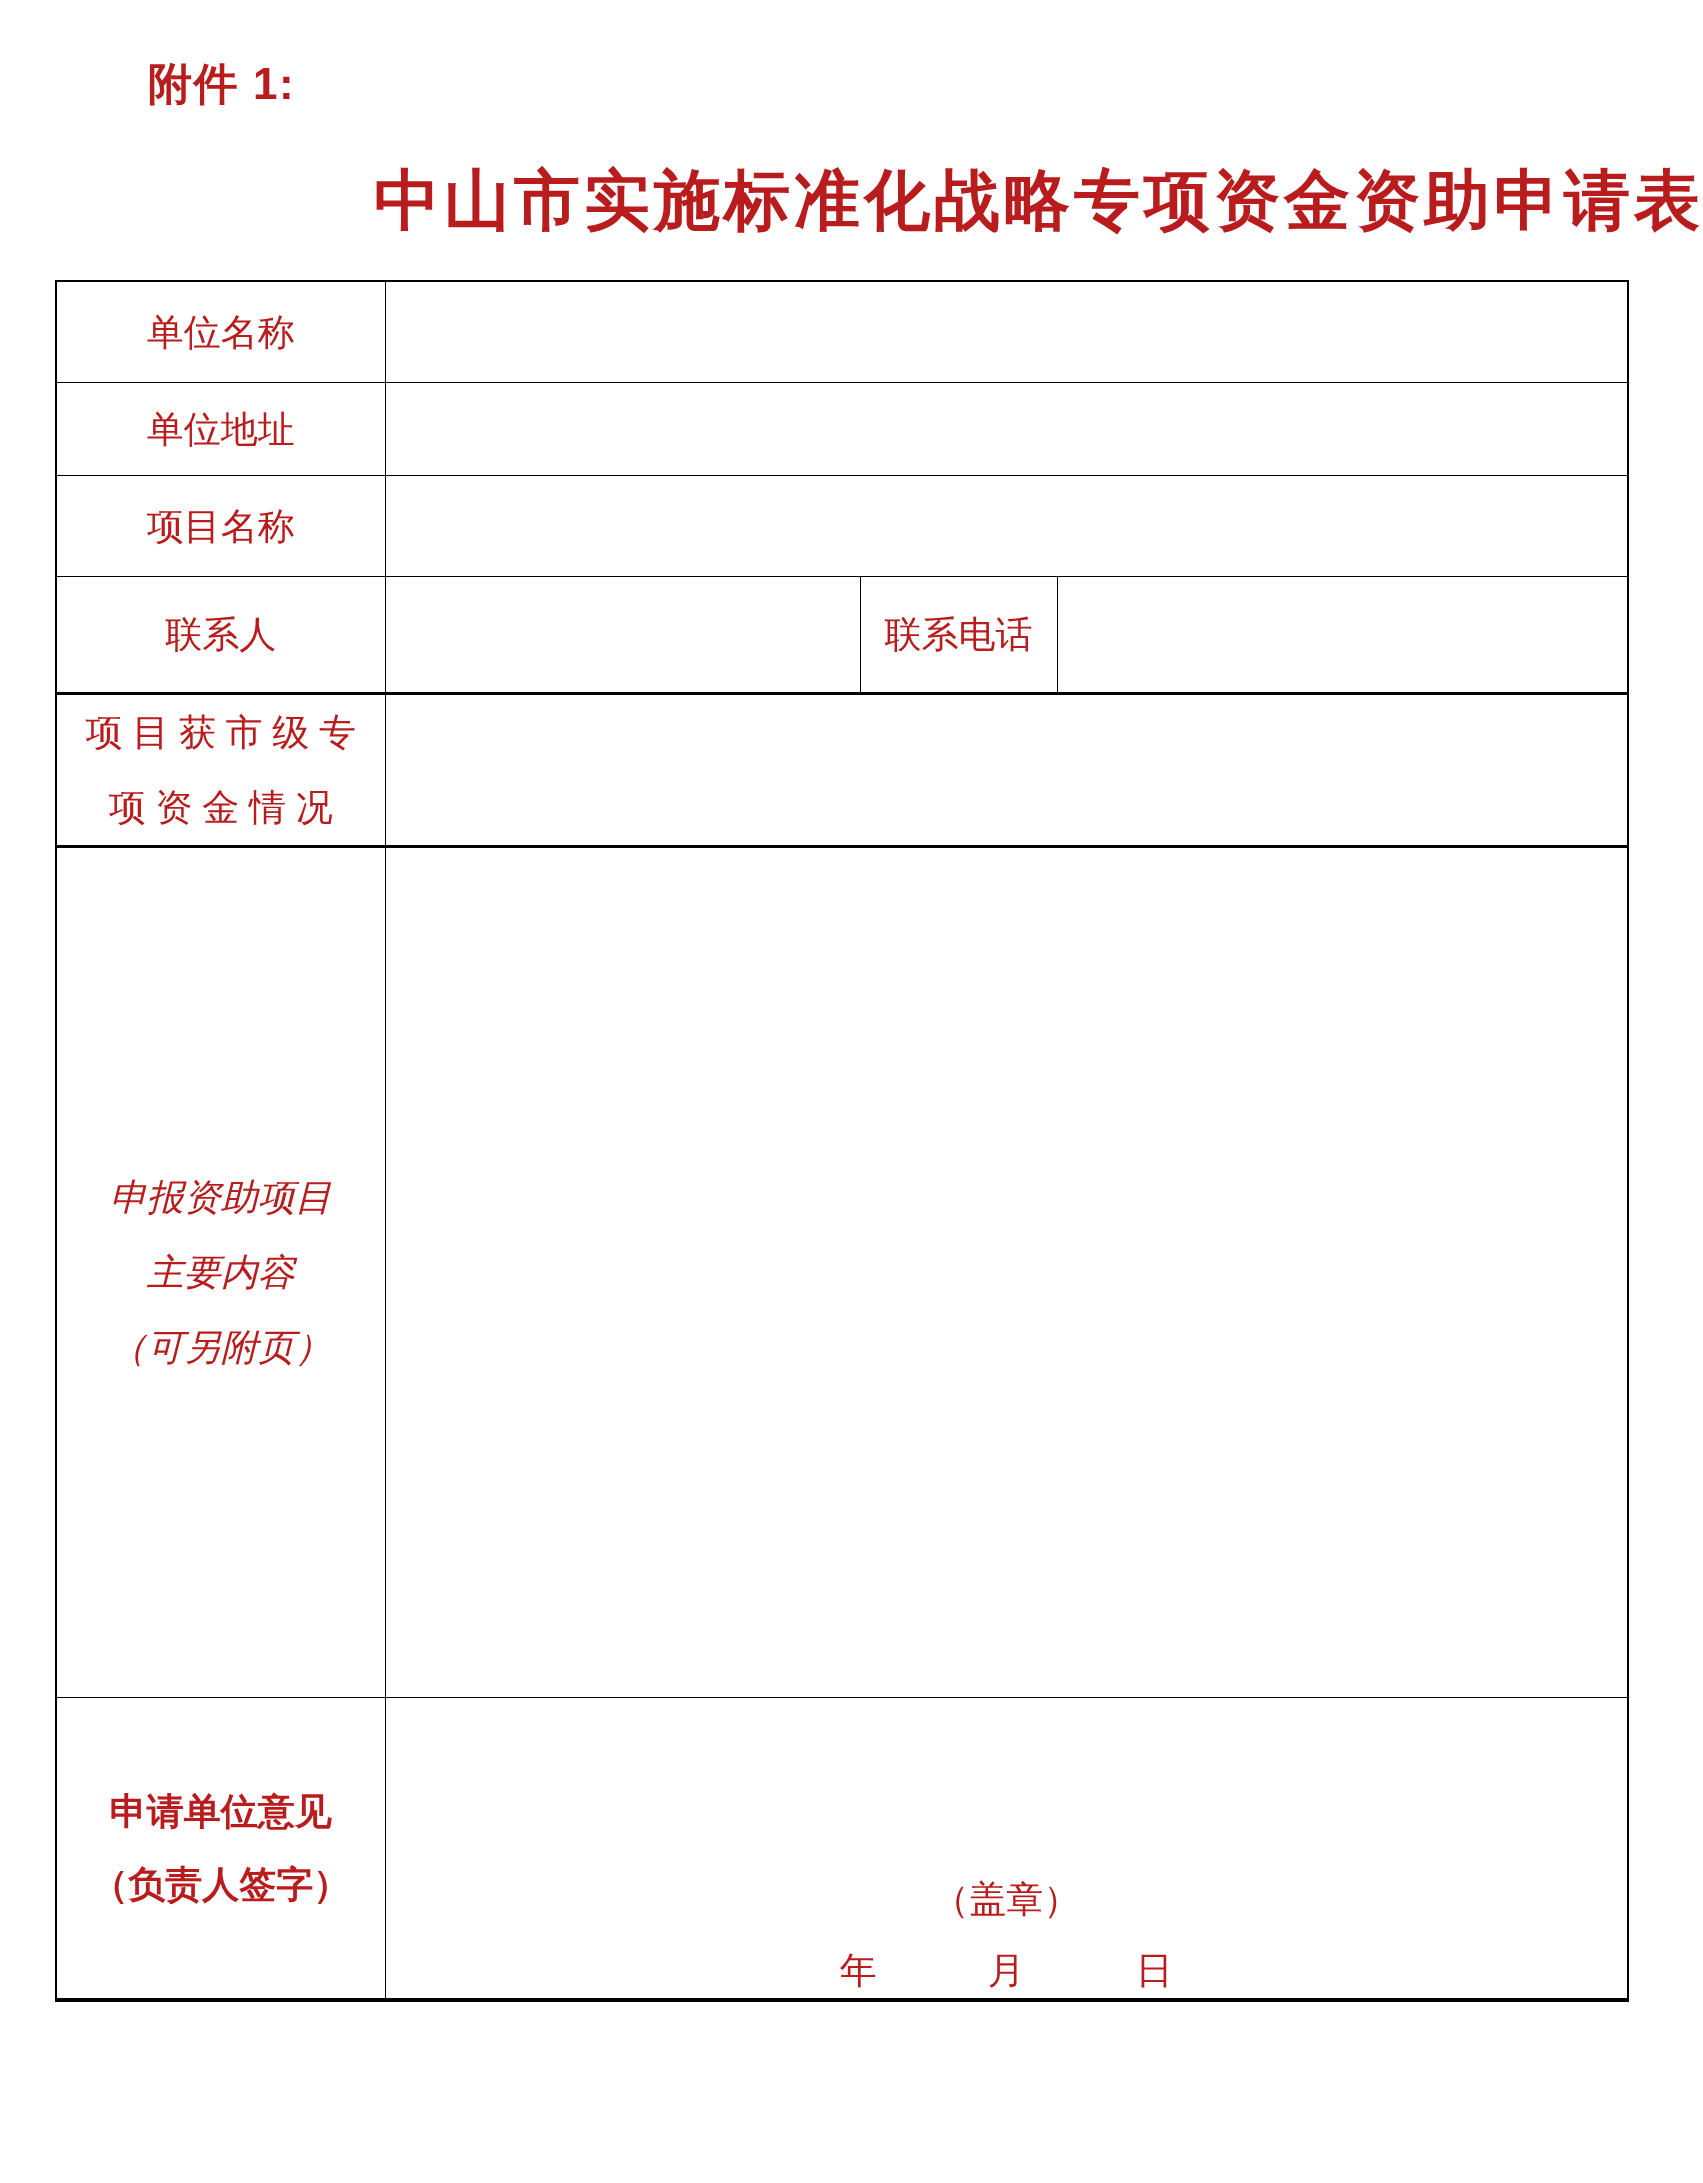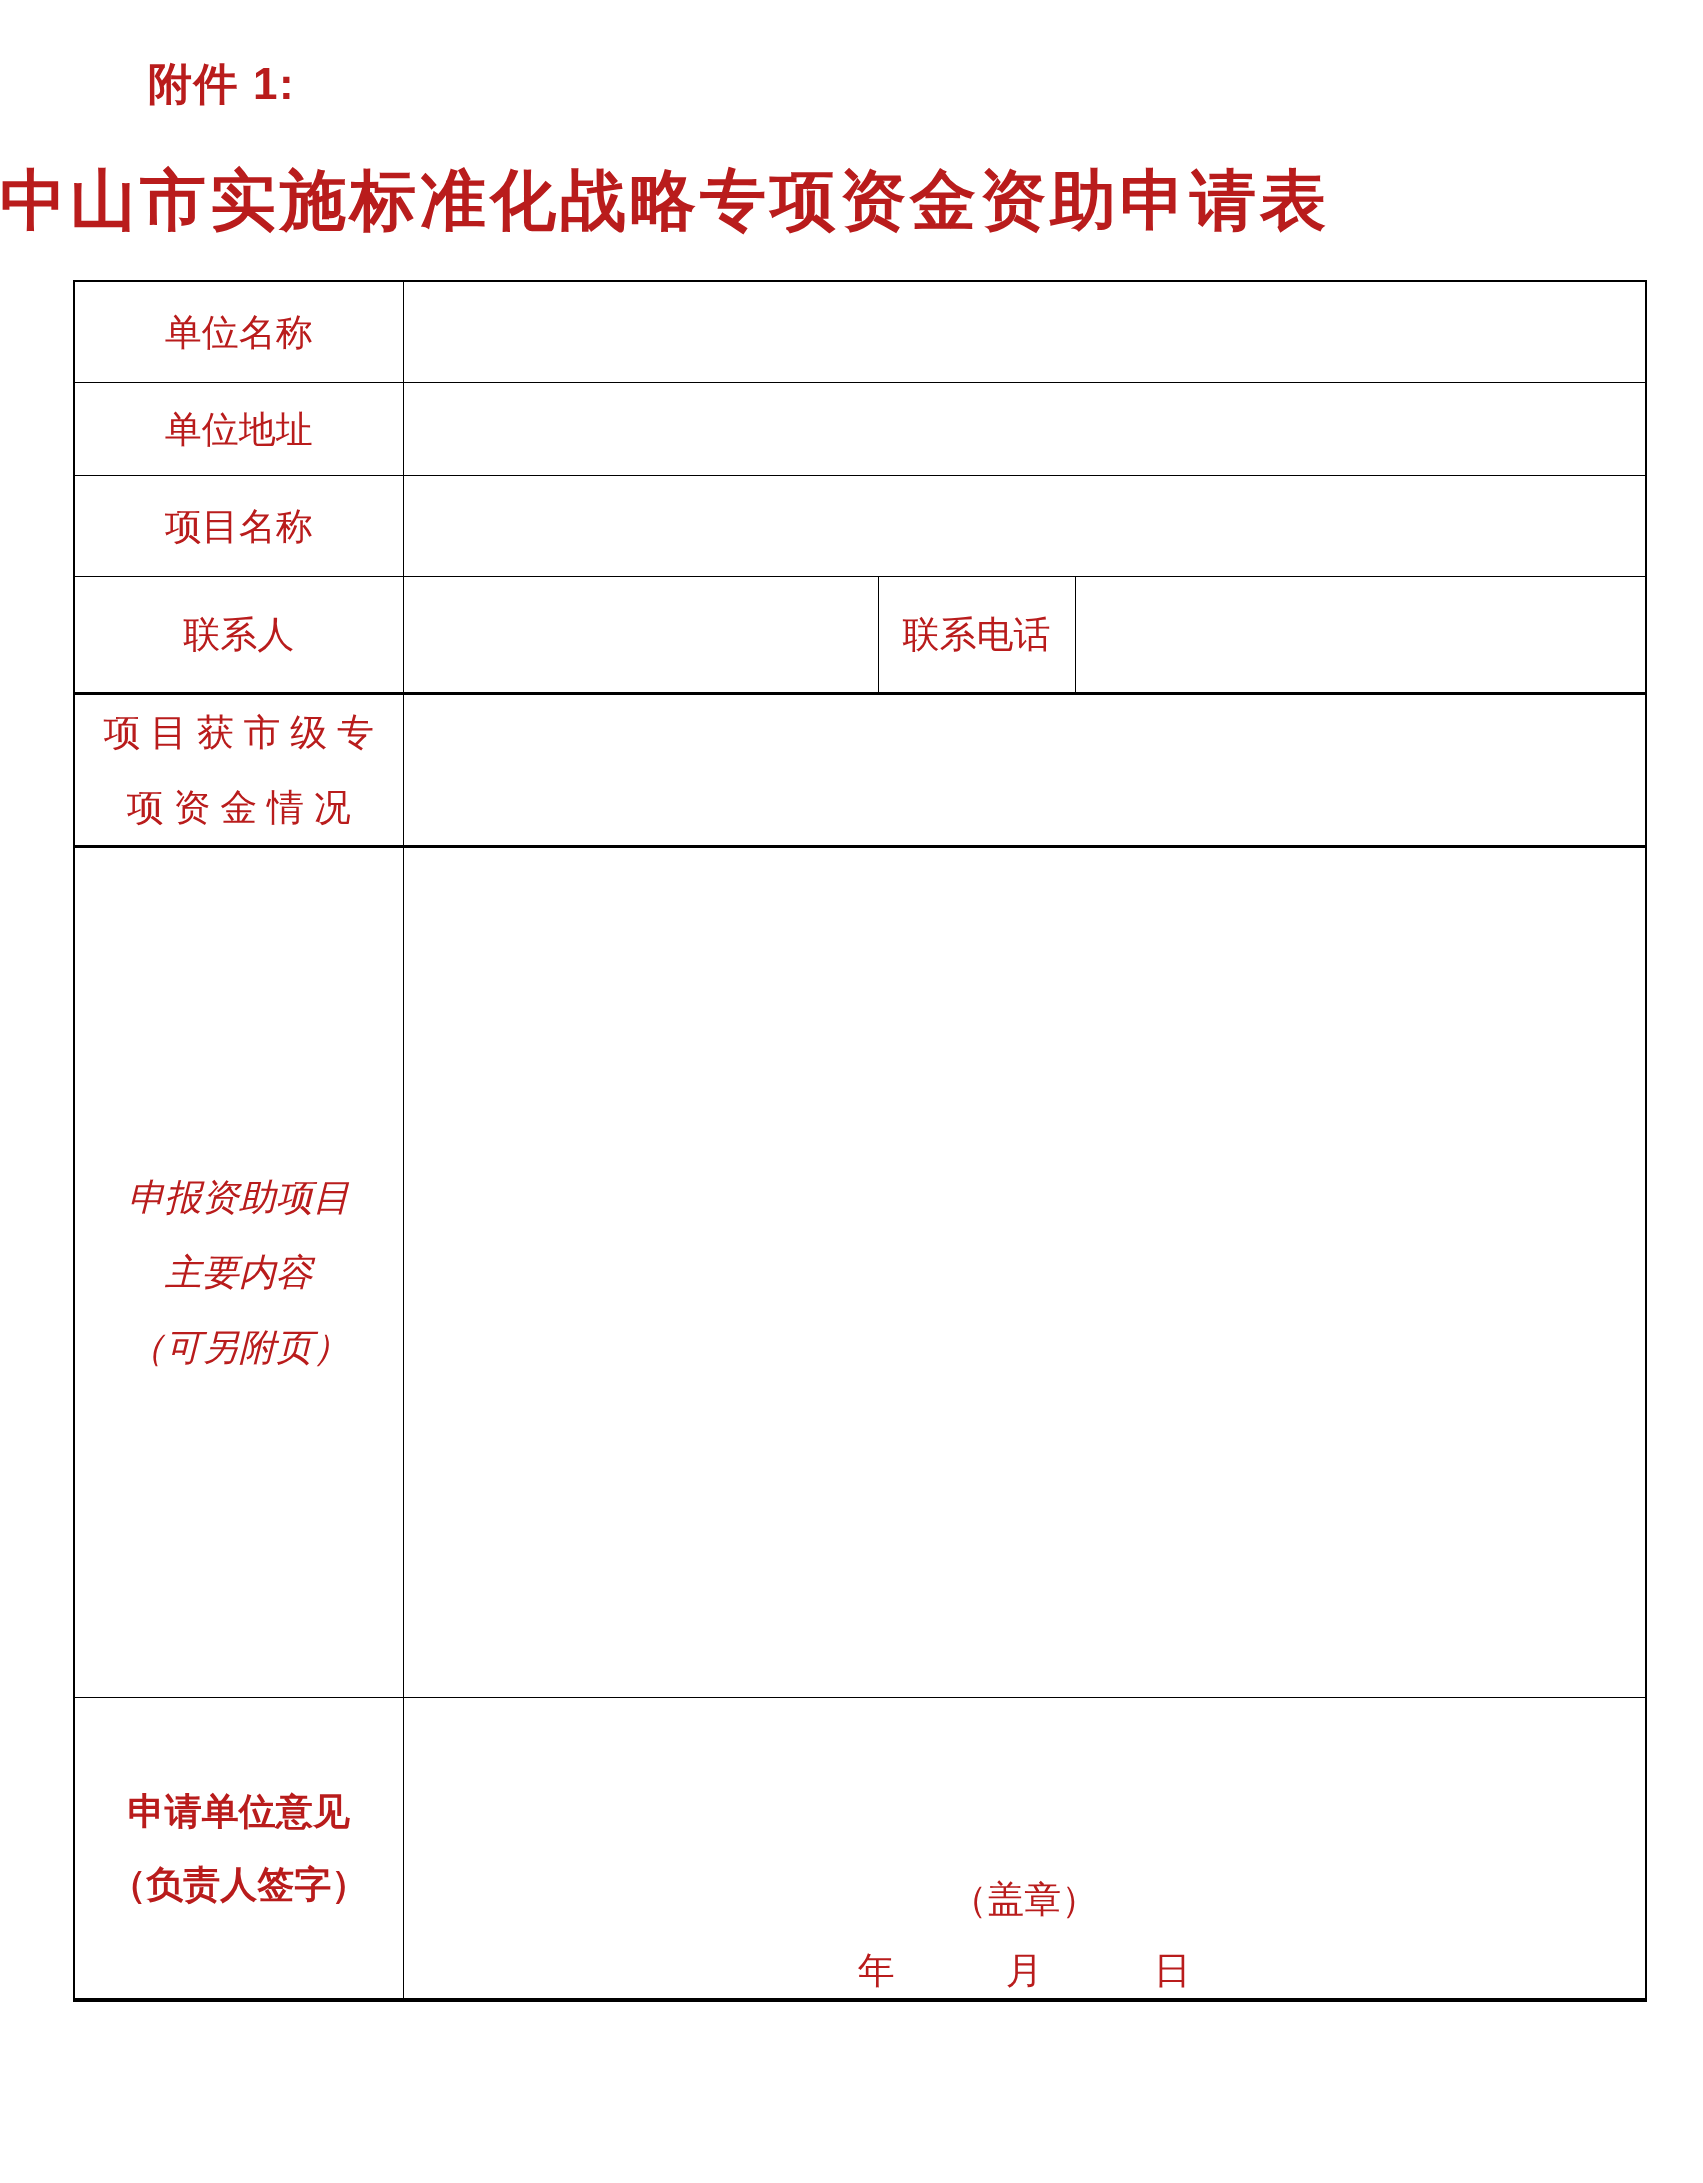--- a/index.html
+++ b/index.html
@@ -29,7 +29,7 @@
     top: 162px;
     width: 100%;
     margin: 0;
-    text-align: left;
+    text-align: right;
     font-family: "Liberation Sans", "DejaVu Sans", sans-serif;
     font-weight: 700;
     font-size: 66px;

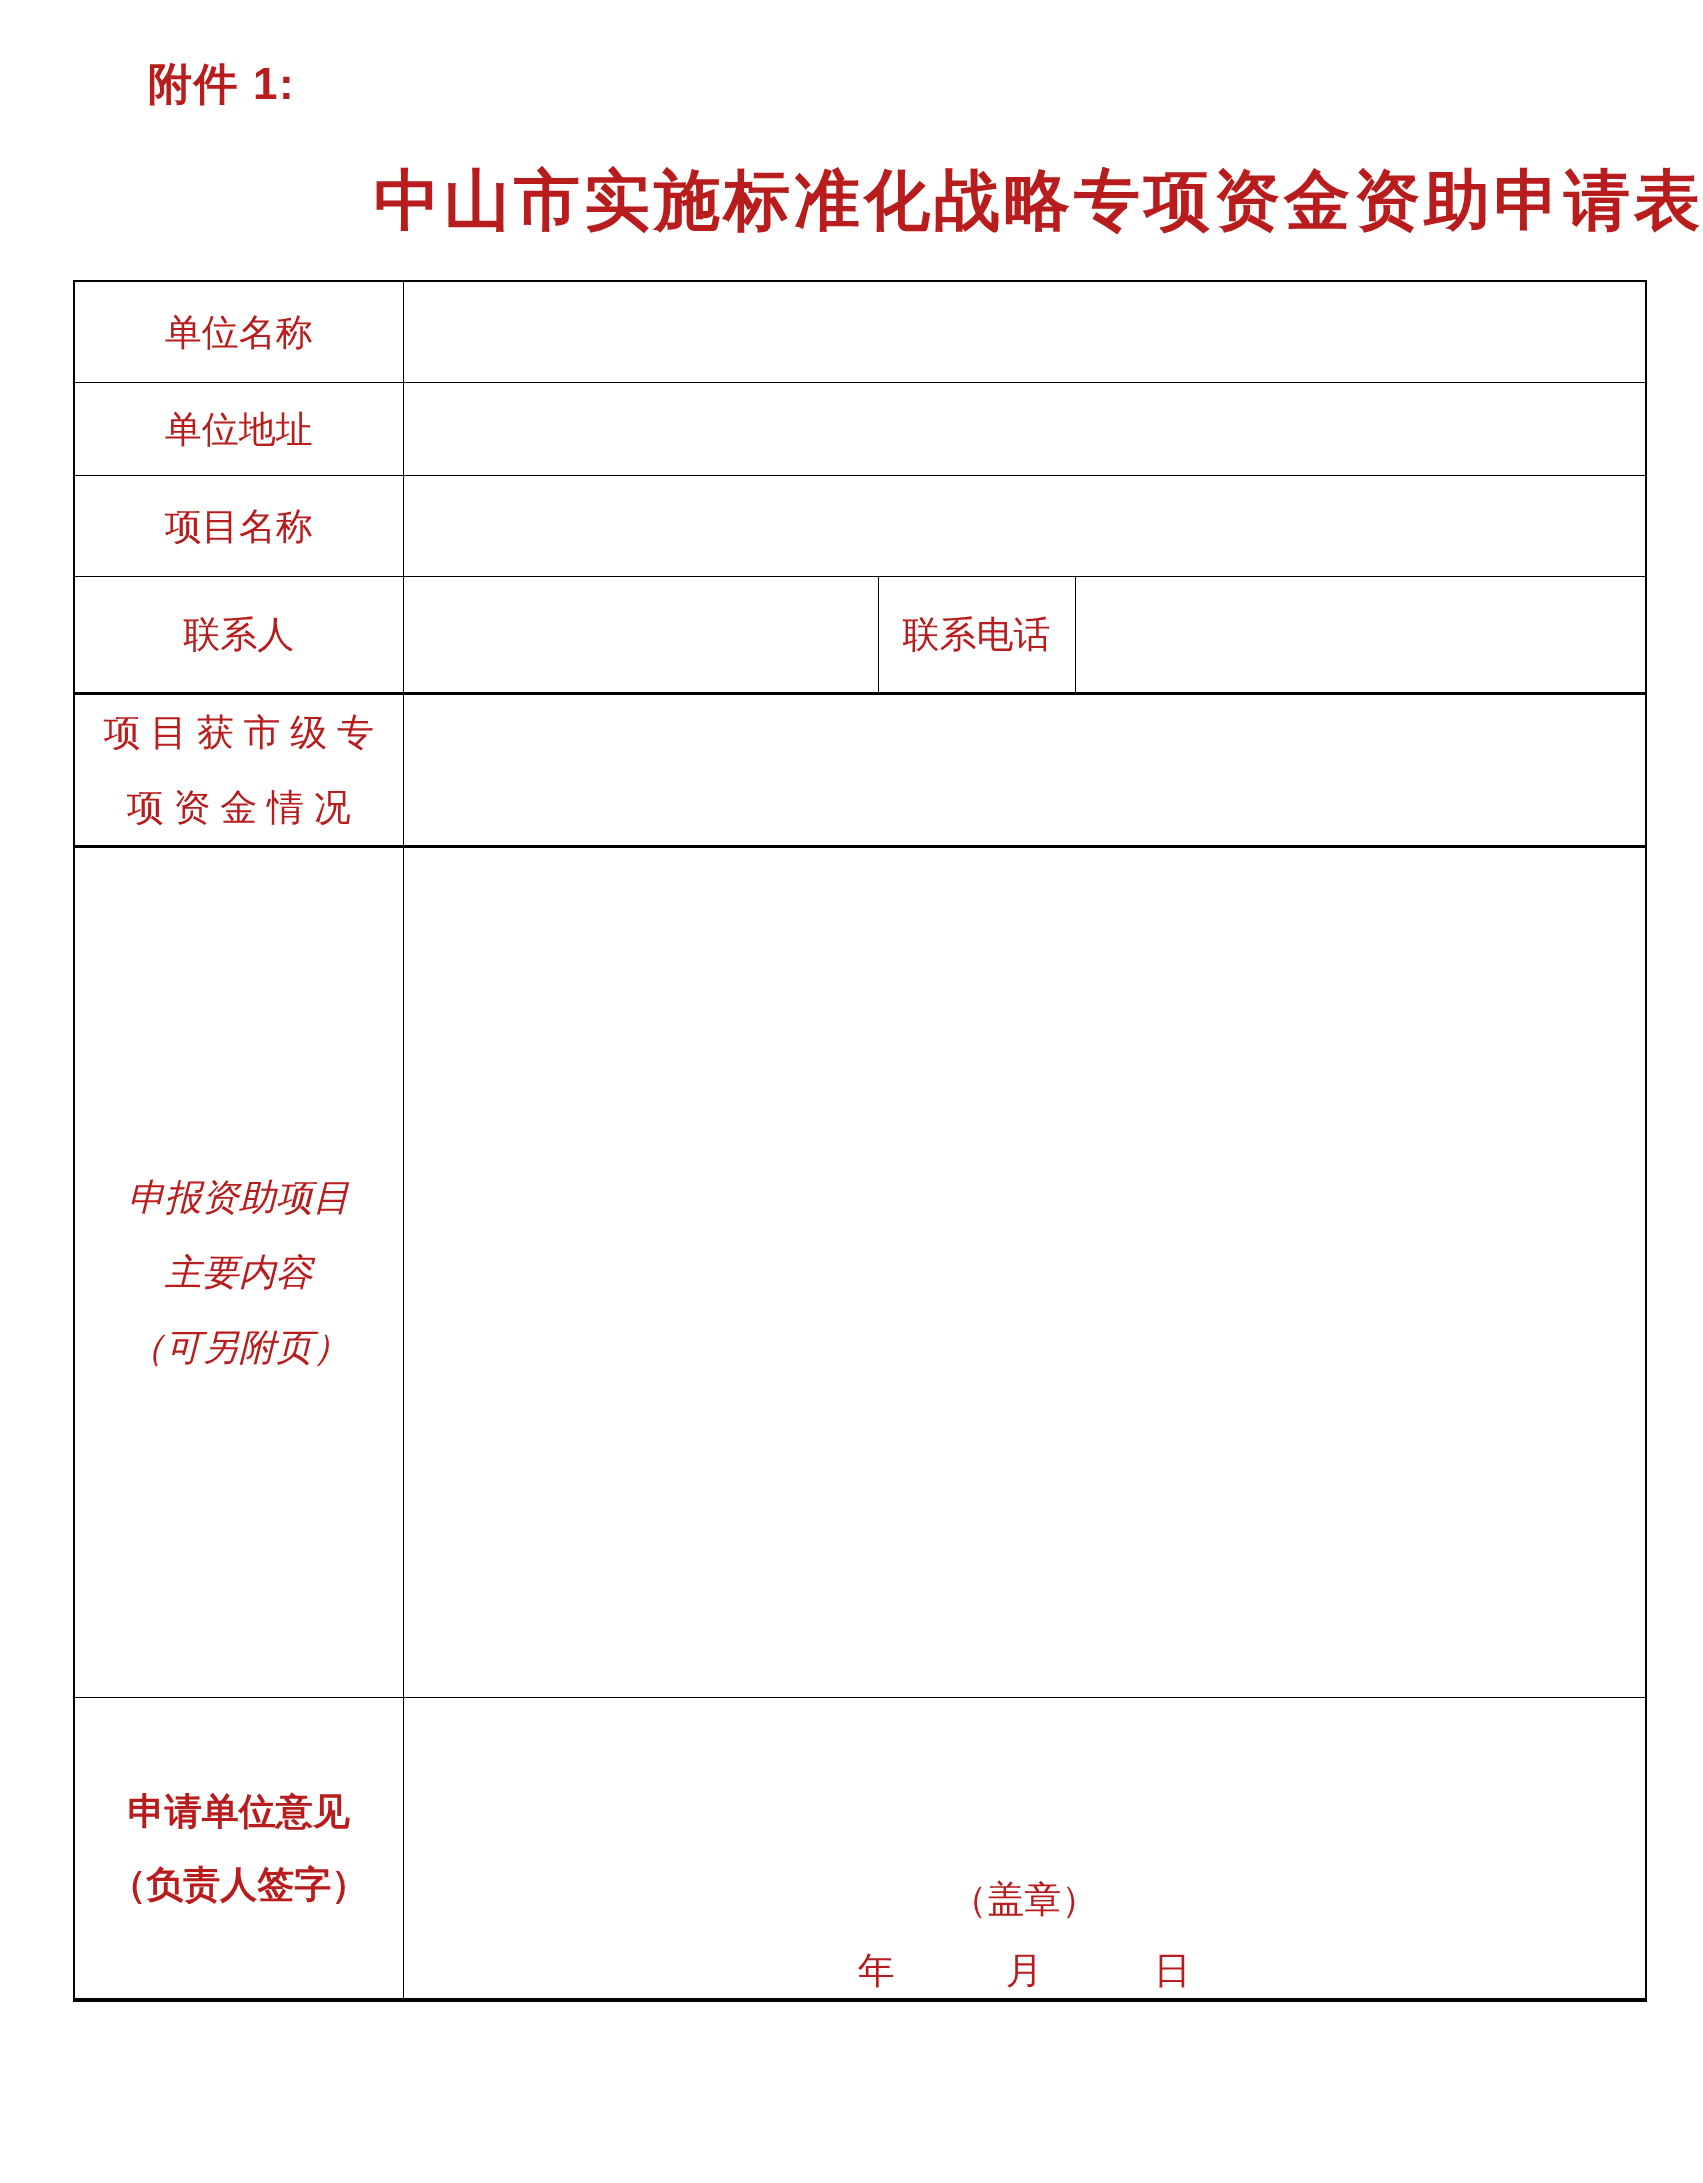--- a/index.html
+++ b/index.html
@@ -39,7 +39,7 @@
   }
   table.form-table {
     position: absolute;
-    left: 73px;
+    left: 55px;
     top: 280px;
     width: 1571px;
     border-collapse: collapse;

